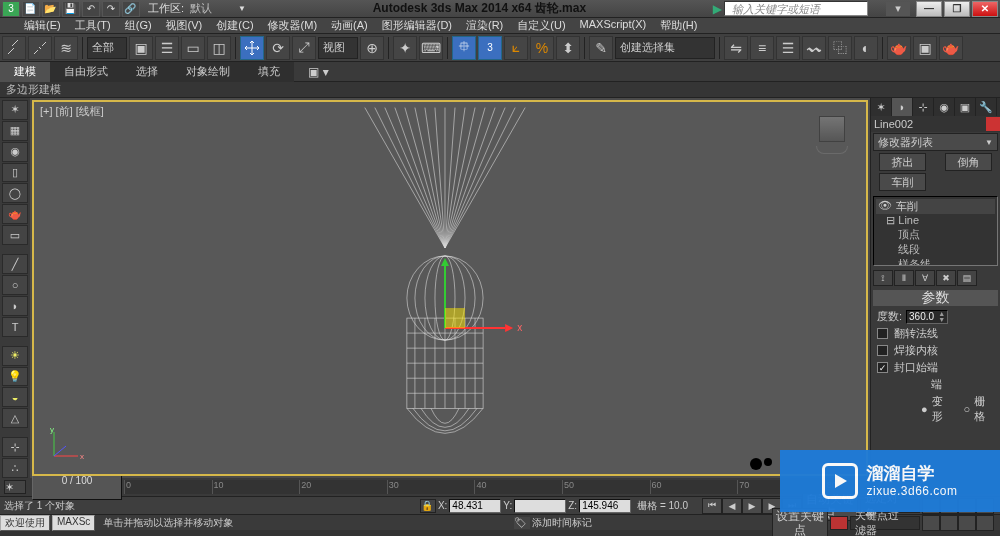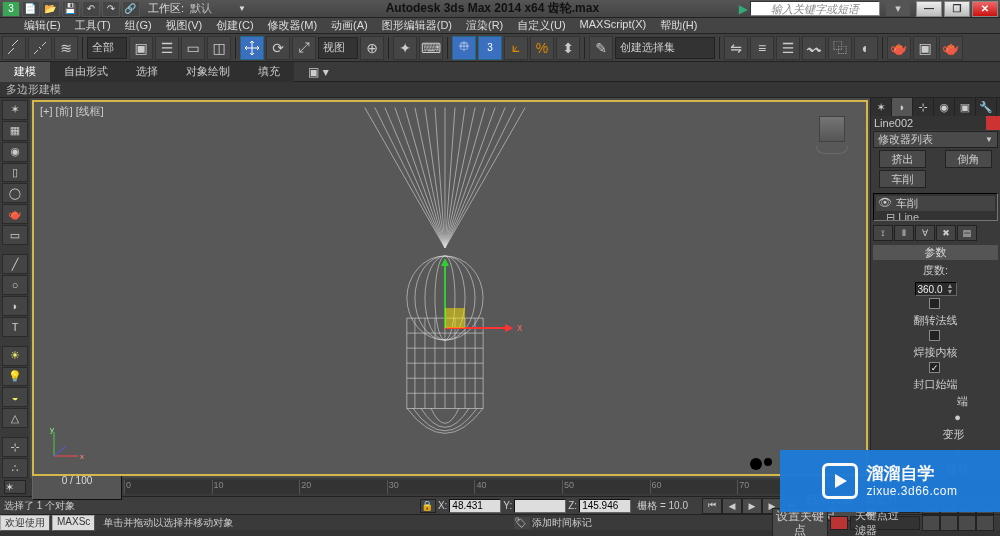--- a/index.html
+++ b/index.html
@@ -12,7 +12,7 @@
     .workspace { display: flex; align-items: center; gap: 4px; margin-left: 6px; color: #ddd; font-size: 11px; }
     .ws-val { color: #bbb; padding: 0 14px 0 2px; border-right: 8px solid transparent; }
     .title-center { flex: 1; text-align: center; color: #111; font-size: 12px; font-weight: bold; }
-    .title-search { width: 130px; height: 15px; background: #fff; color: #888; font-style: italic; font-size: 11px; padding: 0 20px; margin-right: 6px; border: 1px inset #888; }
+    .title-search { width: 144px; height: 15px; background: #fff; color: #888; font-style: italic; font-size: 11px; padding: 0 7px; margin-right: 18px; border: 1px inset #888; }
     .title-q { width: 24px; height: 14px; background: #555; display: flex; align-items: center; justify-content: center; margin-right: 6px; }
     .win-ctrls { display: flex; gap: 2px; margin-right: 2px; }
     .win-btn { width: 26px; height: 16px; background: linear-gradient(#eee,#bbb); border: 1px solid #888; display: flex; align-items: center; justify-content: center; color: #333; font-weight: bold; font-size: 10px; }

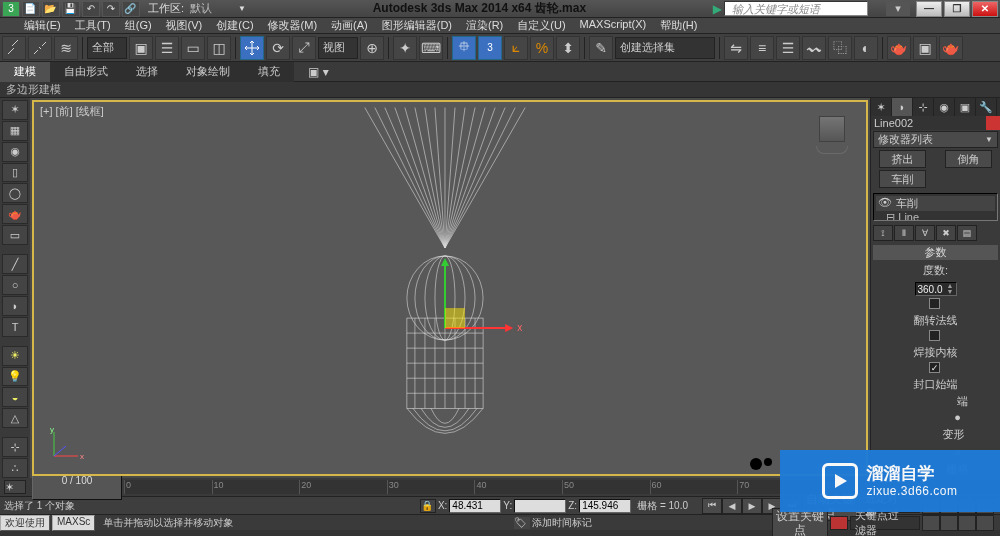--- a/index.html
+++ b/index.html
@@ -68,7 +68,7 @@
     .rp-stack .item{padding-left:10px;color:#bbb;}
     .rp-mini{display:flex;gap:1px;padding:2px;}
     .rp-mini .m{width:20px;height:16px;background:#444;border:1px solid #222;font-size:9px;display:flex;align-items:center;justify-content:center;}
-    .rp-rollhdr{height:16px;background:#555;text-align:center;font-size:11px;color:#ddd;margin:2px;display:flex;align-items:center;justify-content:center;}
+    .rp-rollhdr{height:16px;background:#555;text-align:center;font-size:14px;color:#ddd;margin:2px;display:flex;align-items:center;justify-content:center;}
     .rp-kv{display:flex;align-items:center;padding:1px 6px;font-size:11px;color:#ccc;gap:4px;flex-direction:column;}
     .spin{display:flex;align-items:center;background:#2a2a2a;border:1px inset #111;padding:0 2px;width:42px;color:#eee;font-size:10px;}
     .spin .arr{margin-left:auto;font-size:7px;line-height:6px;color:#999;}

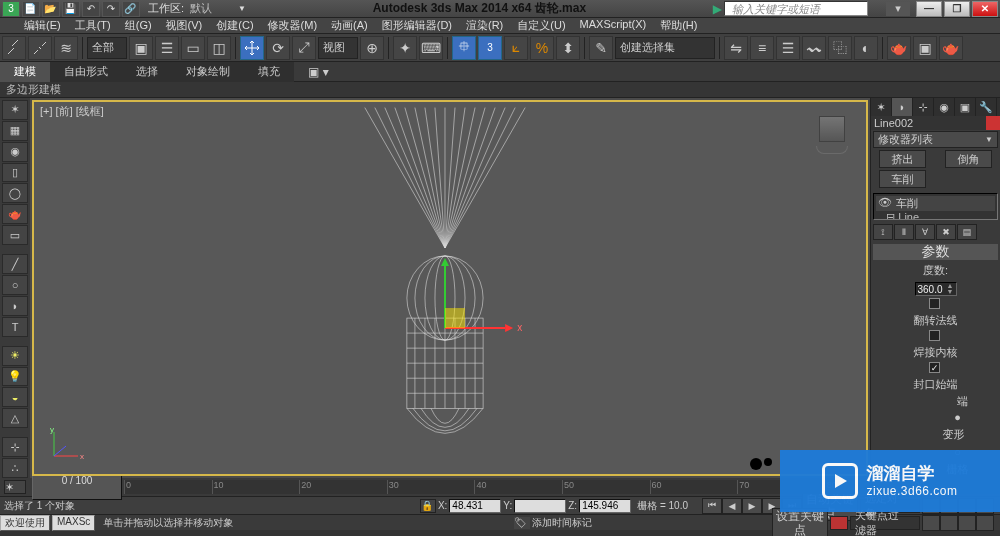--- a/index.html
+++ b/index.html
@@ -69,7 +69,7 @@
     .rp-mini{display:flex;gap:1px;padding:2px;}
     .rp-mini .m{width:20px;height:16px;background:#444;border:1px solid #222;font-size:9px;display:flex;align-items:center;justify-content:center;}
     .rp-rollhdr{height:16px;background:#555;text-align:center;font-size:14px;color:#ddd;margin:2px;display:flex;align-items:center;justify-content:center;}
-    .rp-kv{display:flex;align-items:center;padding:1px 6px;font-size:11px;color:#ccc;gap:4px;flex-direction:column;}
+    .rp-kv{display:flex;align-items:center;padding:1px 6px;font-size:11px;color:#ccc;gap:4px;}
     .spin{display:flex;align-items:center;background:#2a2a2a;border:1px inset #111;padding:0 2px;width:42px;color:#eee;font-size:10px;}
     .spin .arr{margin-left:auto;font-size:7px;line-height:6px;color:#999;}
     .ckb{width:11px;height:11px;border:1px solid #888;background:#222;display:inline-flex;align-items:center;justify-content:center;font-size:9px;color:#eee;margin-right:2px;}

